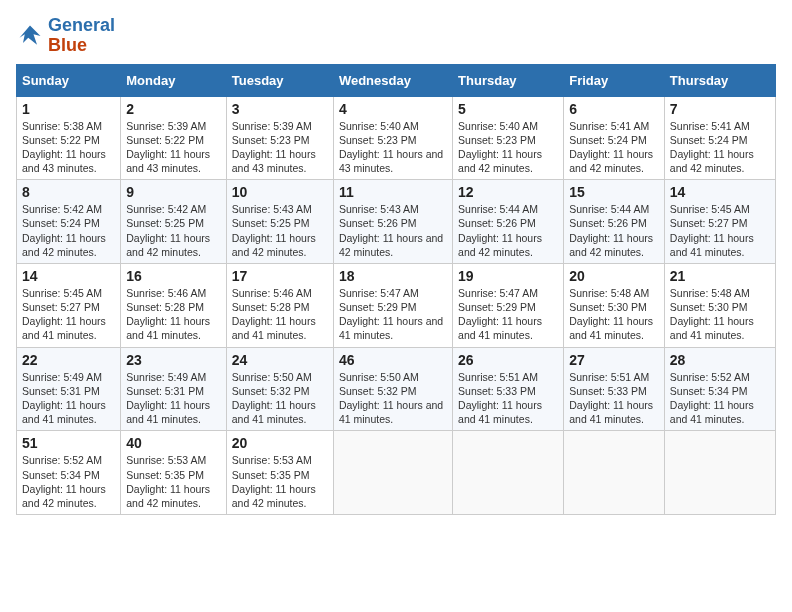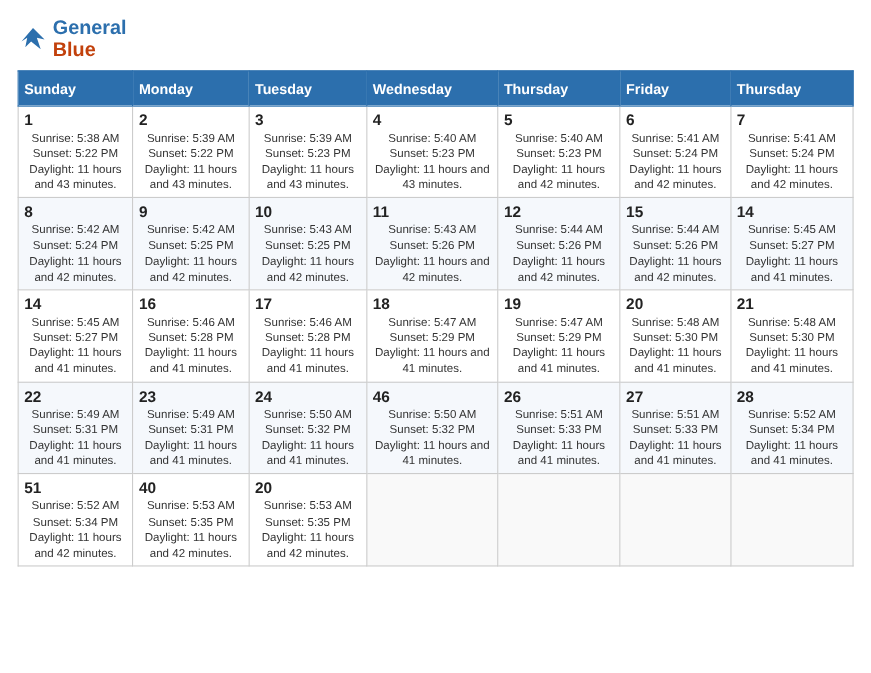--- a/index.html
+++ b/index.html
@@ -81,7 +81,6 @@
       color: #333;
       font-size: 10.5px;
       line-height: 1.35;
-      text-align: center;
     }
     .empty-cell {
       background: #f9f9f9;

